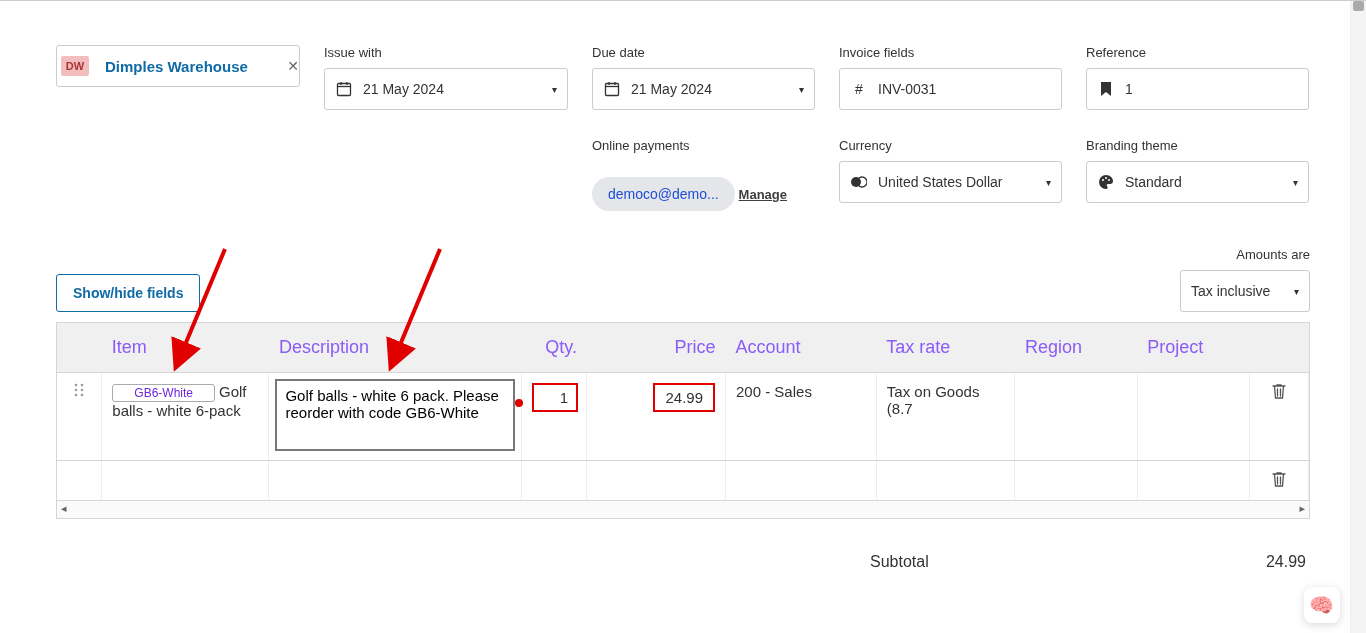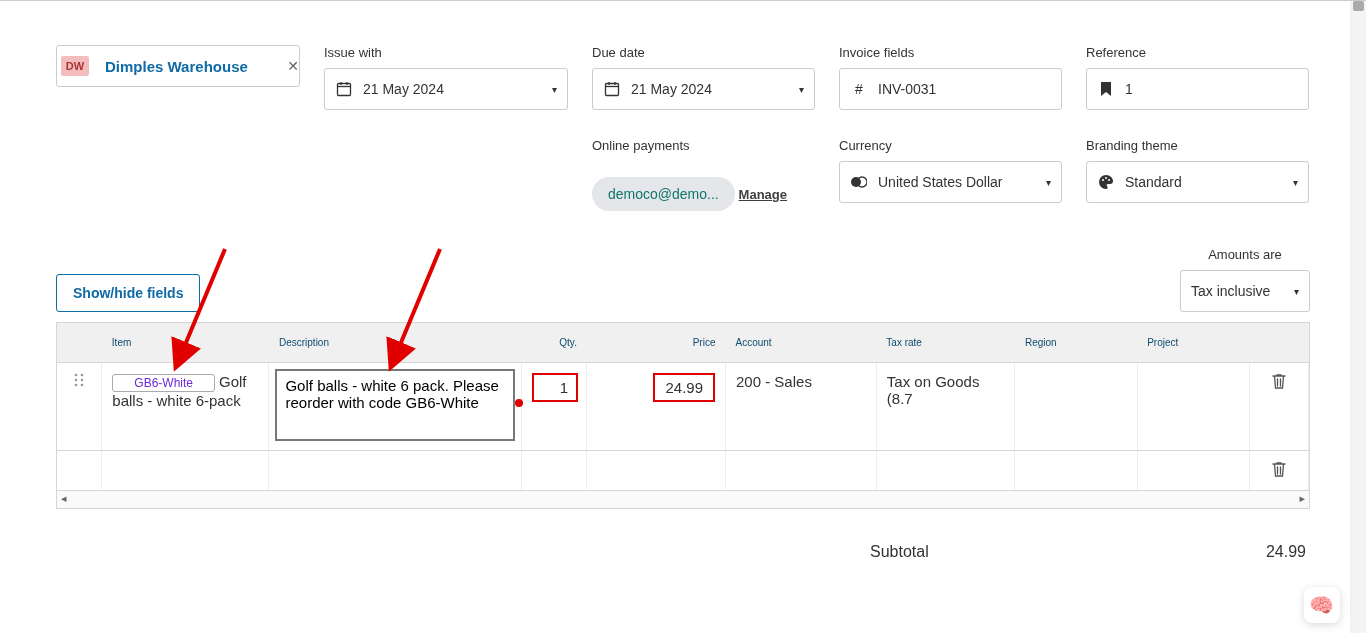--- a/index.html
+++ b/index.html
@@ -24,7 +24,7 @@
 .clear-x { margin-left: auto; color: #666; font-size: 14px; cursor: pointer; }
 .field-to .value-box { padding: 0; }
 .icon { width: 18px; display: inline-flex; justify-content: center; color: #333; }
-.pill { display: inline-flex; align-items: center; background: #e4e6e9; border-radius: 999px; height: 34px; padding: 0 16px; font-size: 14px; color: #0f766e; max-width: 180px; }
+.pill { display: inline-flex; align-items: center; background: #e4e6e9; border-radius: 999px; height: 34px; padding: 0 16px; font-size: 14px; color: #1d4ed8; max-width: 180px; }
 .pill span { overflow: hidden; text-overflow: ellipsis; white-space: nowrap; }
 .manage { margin-top: 26px; display: inline-block; color: #404040; font-weight: 600; font-size: 13px; }
 

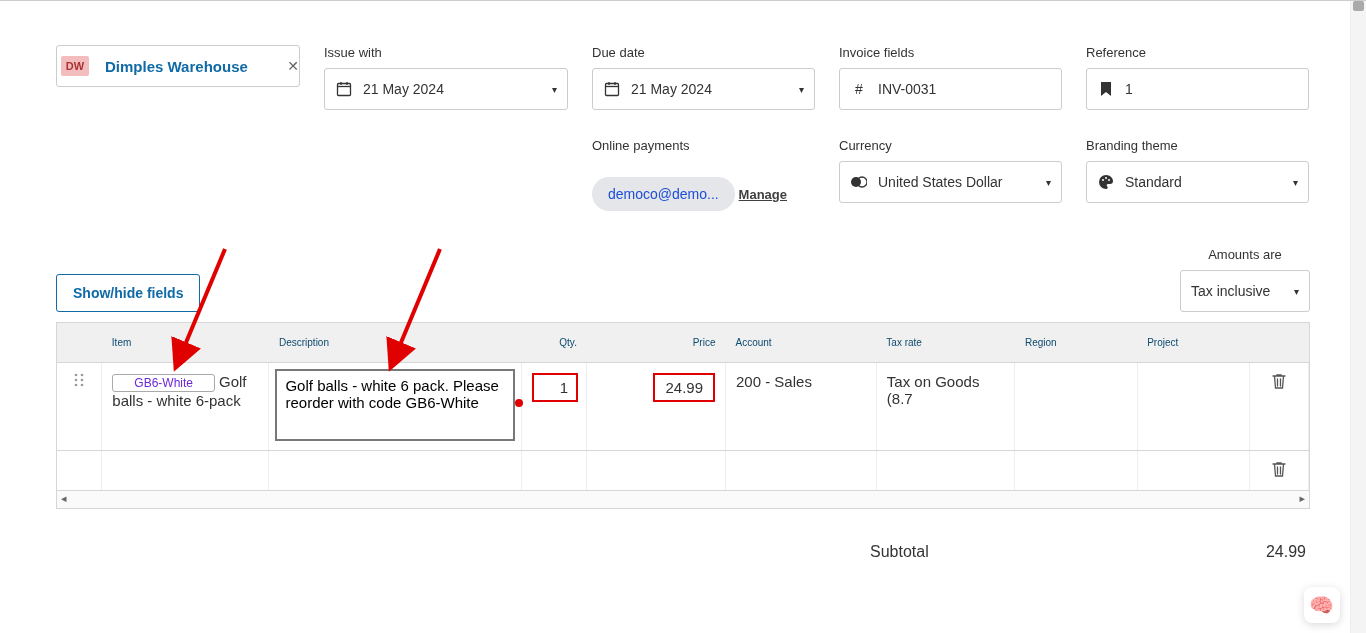--- a/index.html
+++ b/index.html
@@ -34,7 +34,7 @@
 .toolbar { display: flex; align-items: flex-end; margin-top: 36px; }
 .show-hide { border: 1px solid #0f6aa6; color: #0f6aa6; background: #fff; border-radius: 3px; height: 38px; padding: 0 16px; font-size: 14px; font-weight: 600; cursor: pointer; }
 .amounts-are { margin-left: auto; text-align: right; }
-.amounts-are .label { text-align: center; }
+.amounts-are .label { text-align: right; }
 .tax-select { width: 130px; }
 
 .table-wrap { margin-top: 10px; border: 1px solid #d6d6d6; position: relative; }

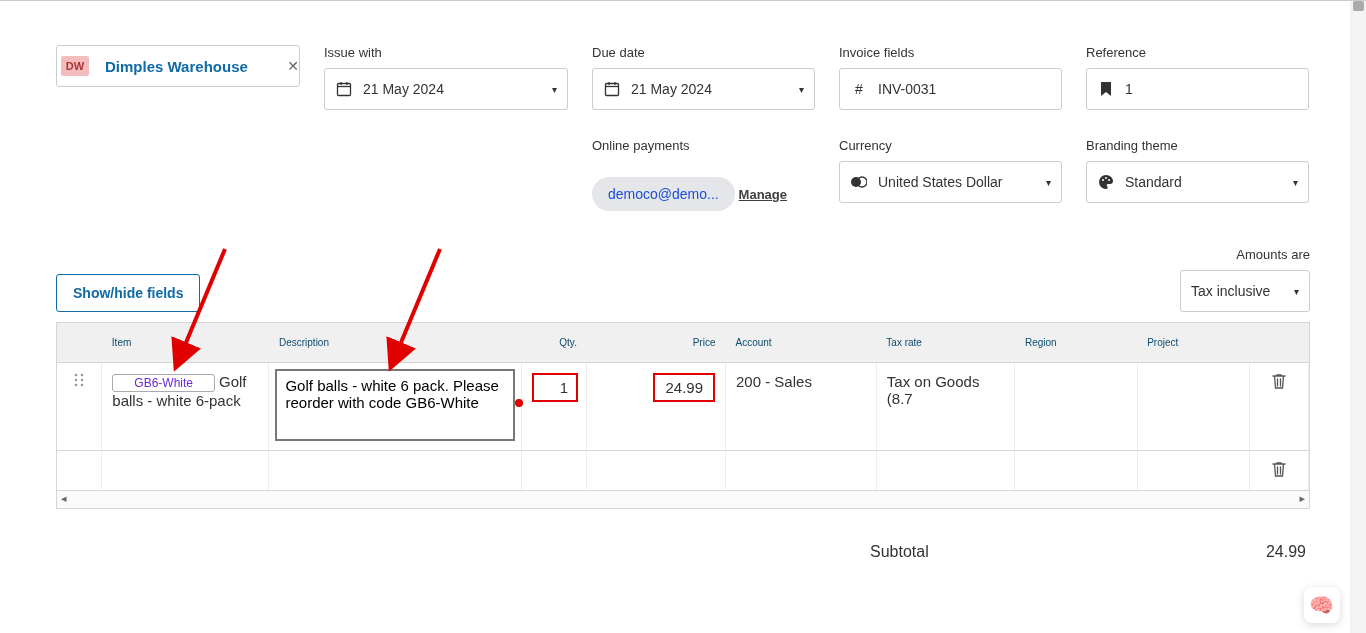--- a/index.html
+++ b/index.html
@@ -39,7 +39,7 @@
 
 .table-wrap { margin-top: 10px; border: 1px solid #d6d6d6; position: relative; }
 table.grid { width: 100%; border-collapse: collapse; table-layout: fixed; }
-.grid th { background: #f0f0f0; font-weight: 400; font-size: 10px; color: #0c4a6e; padding: 14px 10px; border-bottom: 1px solid #d6d6d6; text-align: left; }
+.grid th { background: #f0f0f0; font-weight: 400; font-size: 18px; color: #8b5cf6; padding: 14px 10px; border-bottom: 1px solid #d6d6d6; text-align: left; }
 .grid th.num, .grid td.num { text-align: right; }
 .grid td { padding: 10px 10px; border-right: 1px solid #eee; font-size: 15px; vertical-align: top; height: 86px; }
 .grid tr.lineitem td { border-bottom: 1px solid #d6d6d6; }

